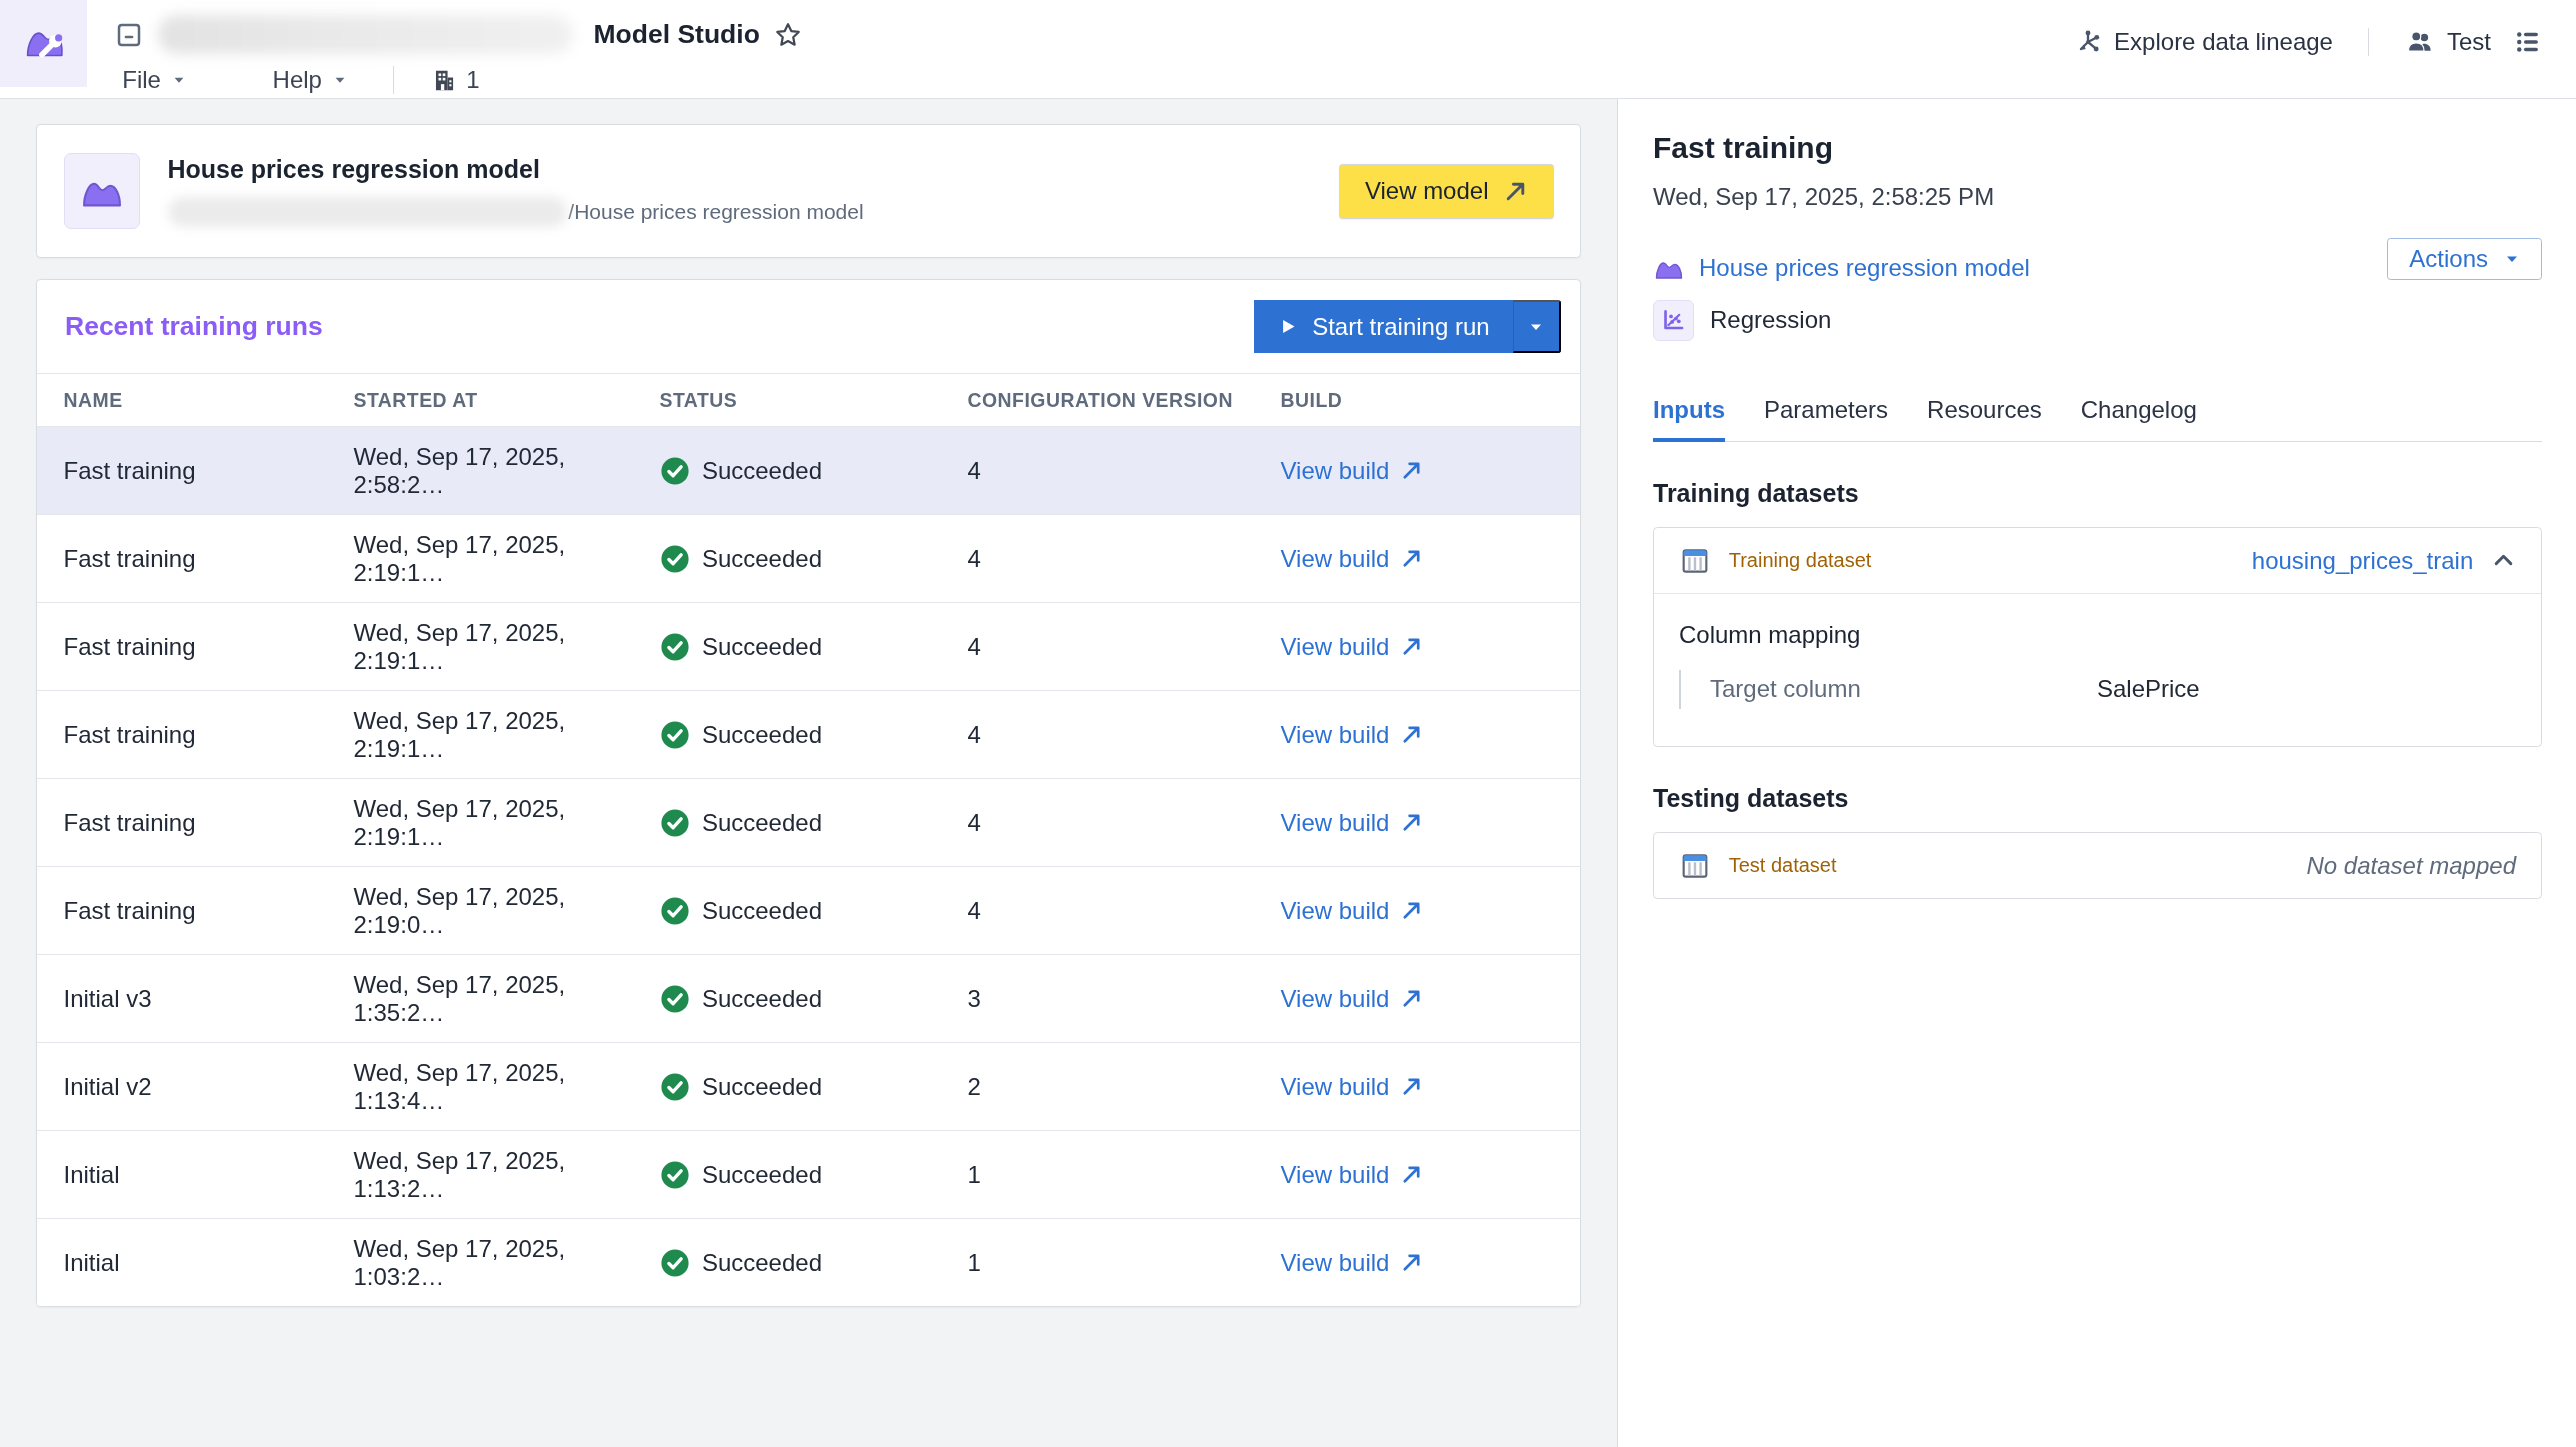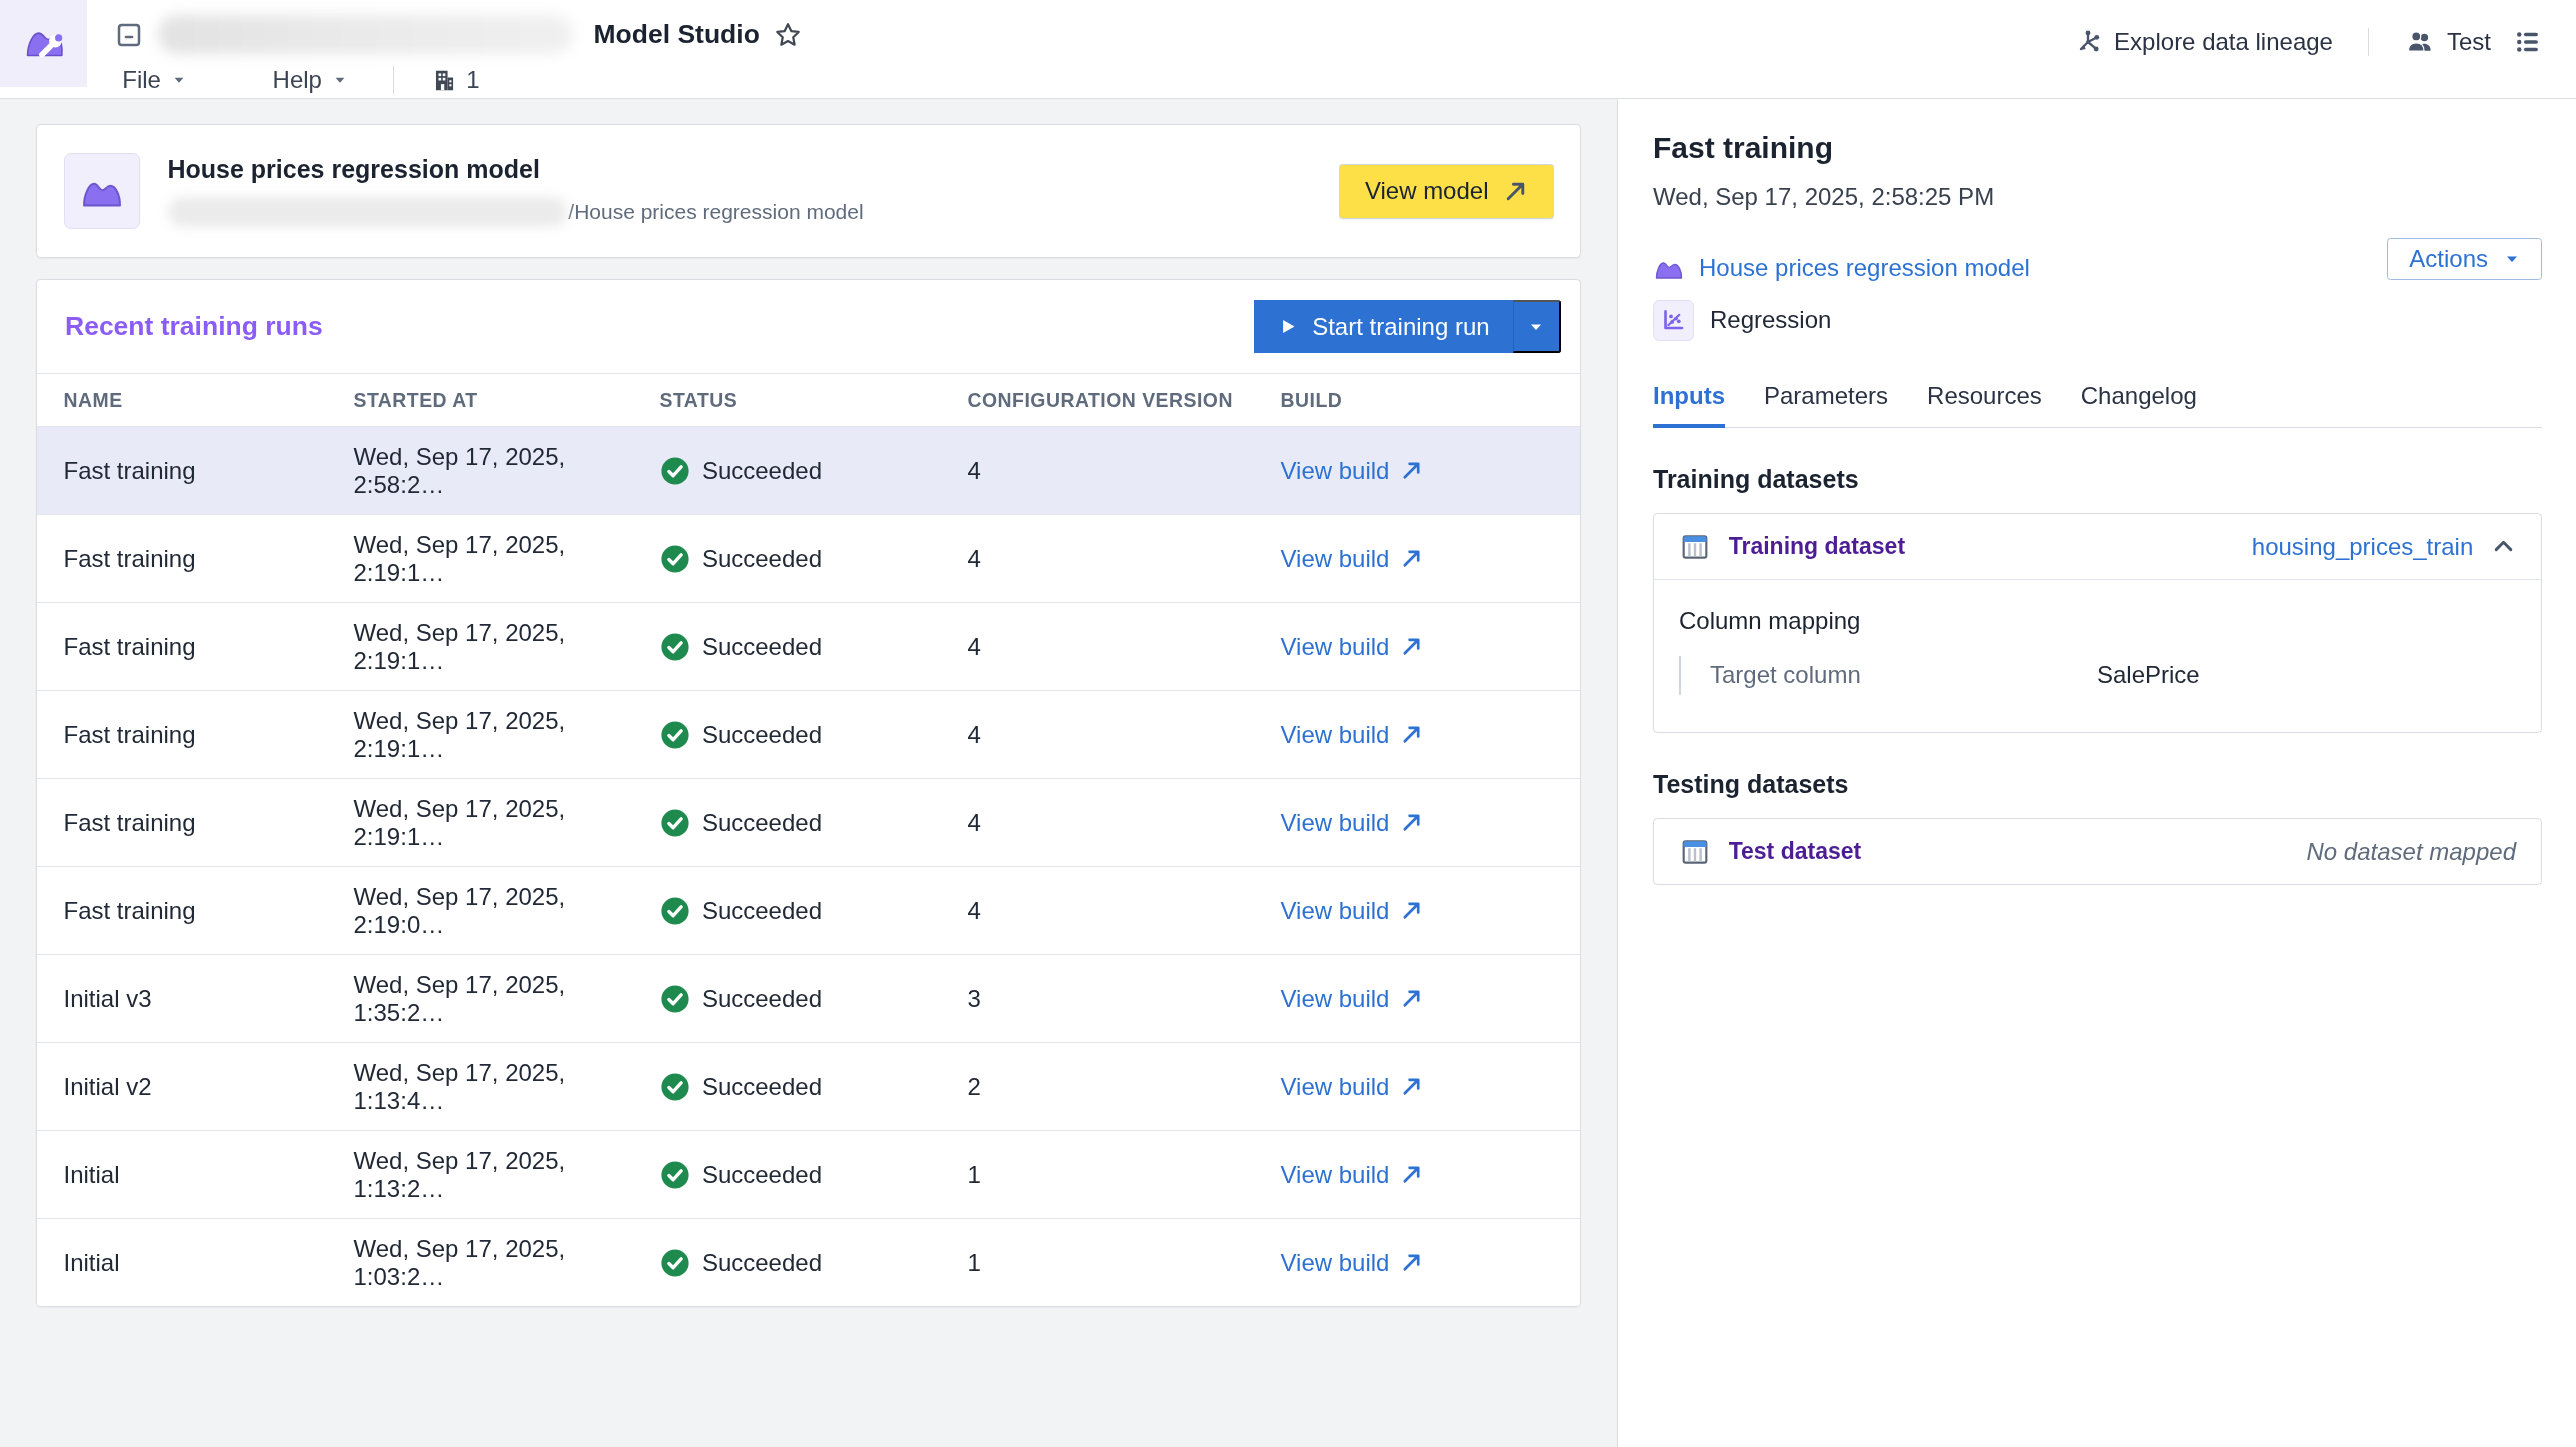--- a/index.html
+++ b/index.html
@@ -63,7 +63,7 @@
   .panel-type-label { font-size:24px; color:#222936; }
   .actions-btn { position:absolute; top:139px; right:34px; height:42px; padding:0 21px; display:flex; align-items:center; gap:16px; background:#ffffff; border:0.9px solid #9fbbe4; border-radius:3.5px; color:#2d72d2; font-size:24px; cursor:pointer; }
 
-  .tabs { display:flex; gap:39px; margin-top:41px; border-bottom:0.9px solid #d8dbe0; }
+  .tabs { display:flex; gap:39px; margin-top:55px; border-bottom:0.9px solid #d8dbe0; }
   .tab { font-size:24px; color:#2a3243; padding-bottom:14px; cursor:pointer; border-bottom:4.4px solid transparent; margin-bottom:-0.9px; }
   .tab.active { color:#2d72d2; border-bottom-color:#2d72d2; font-weight:bold; }
 

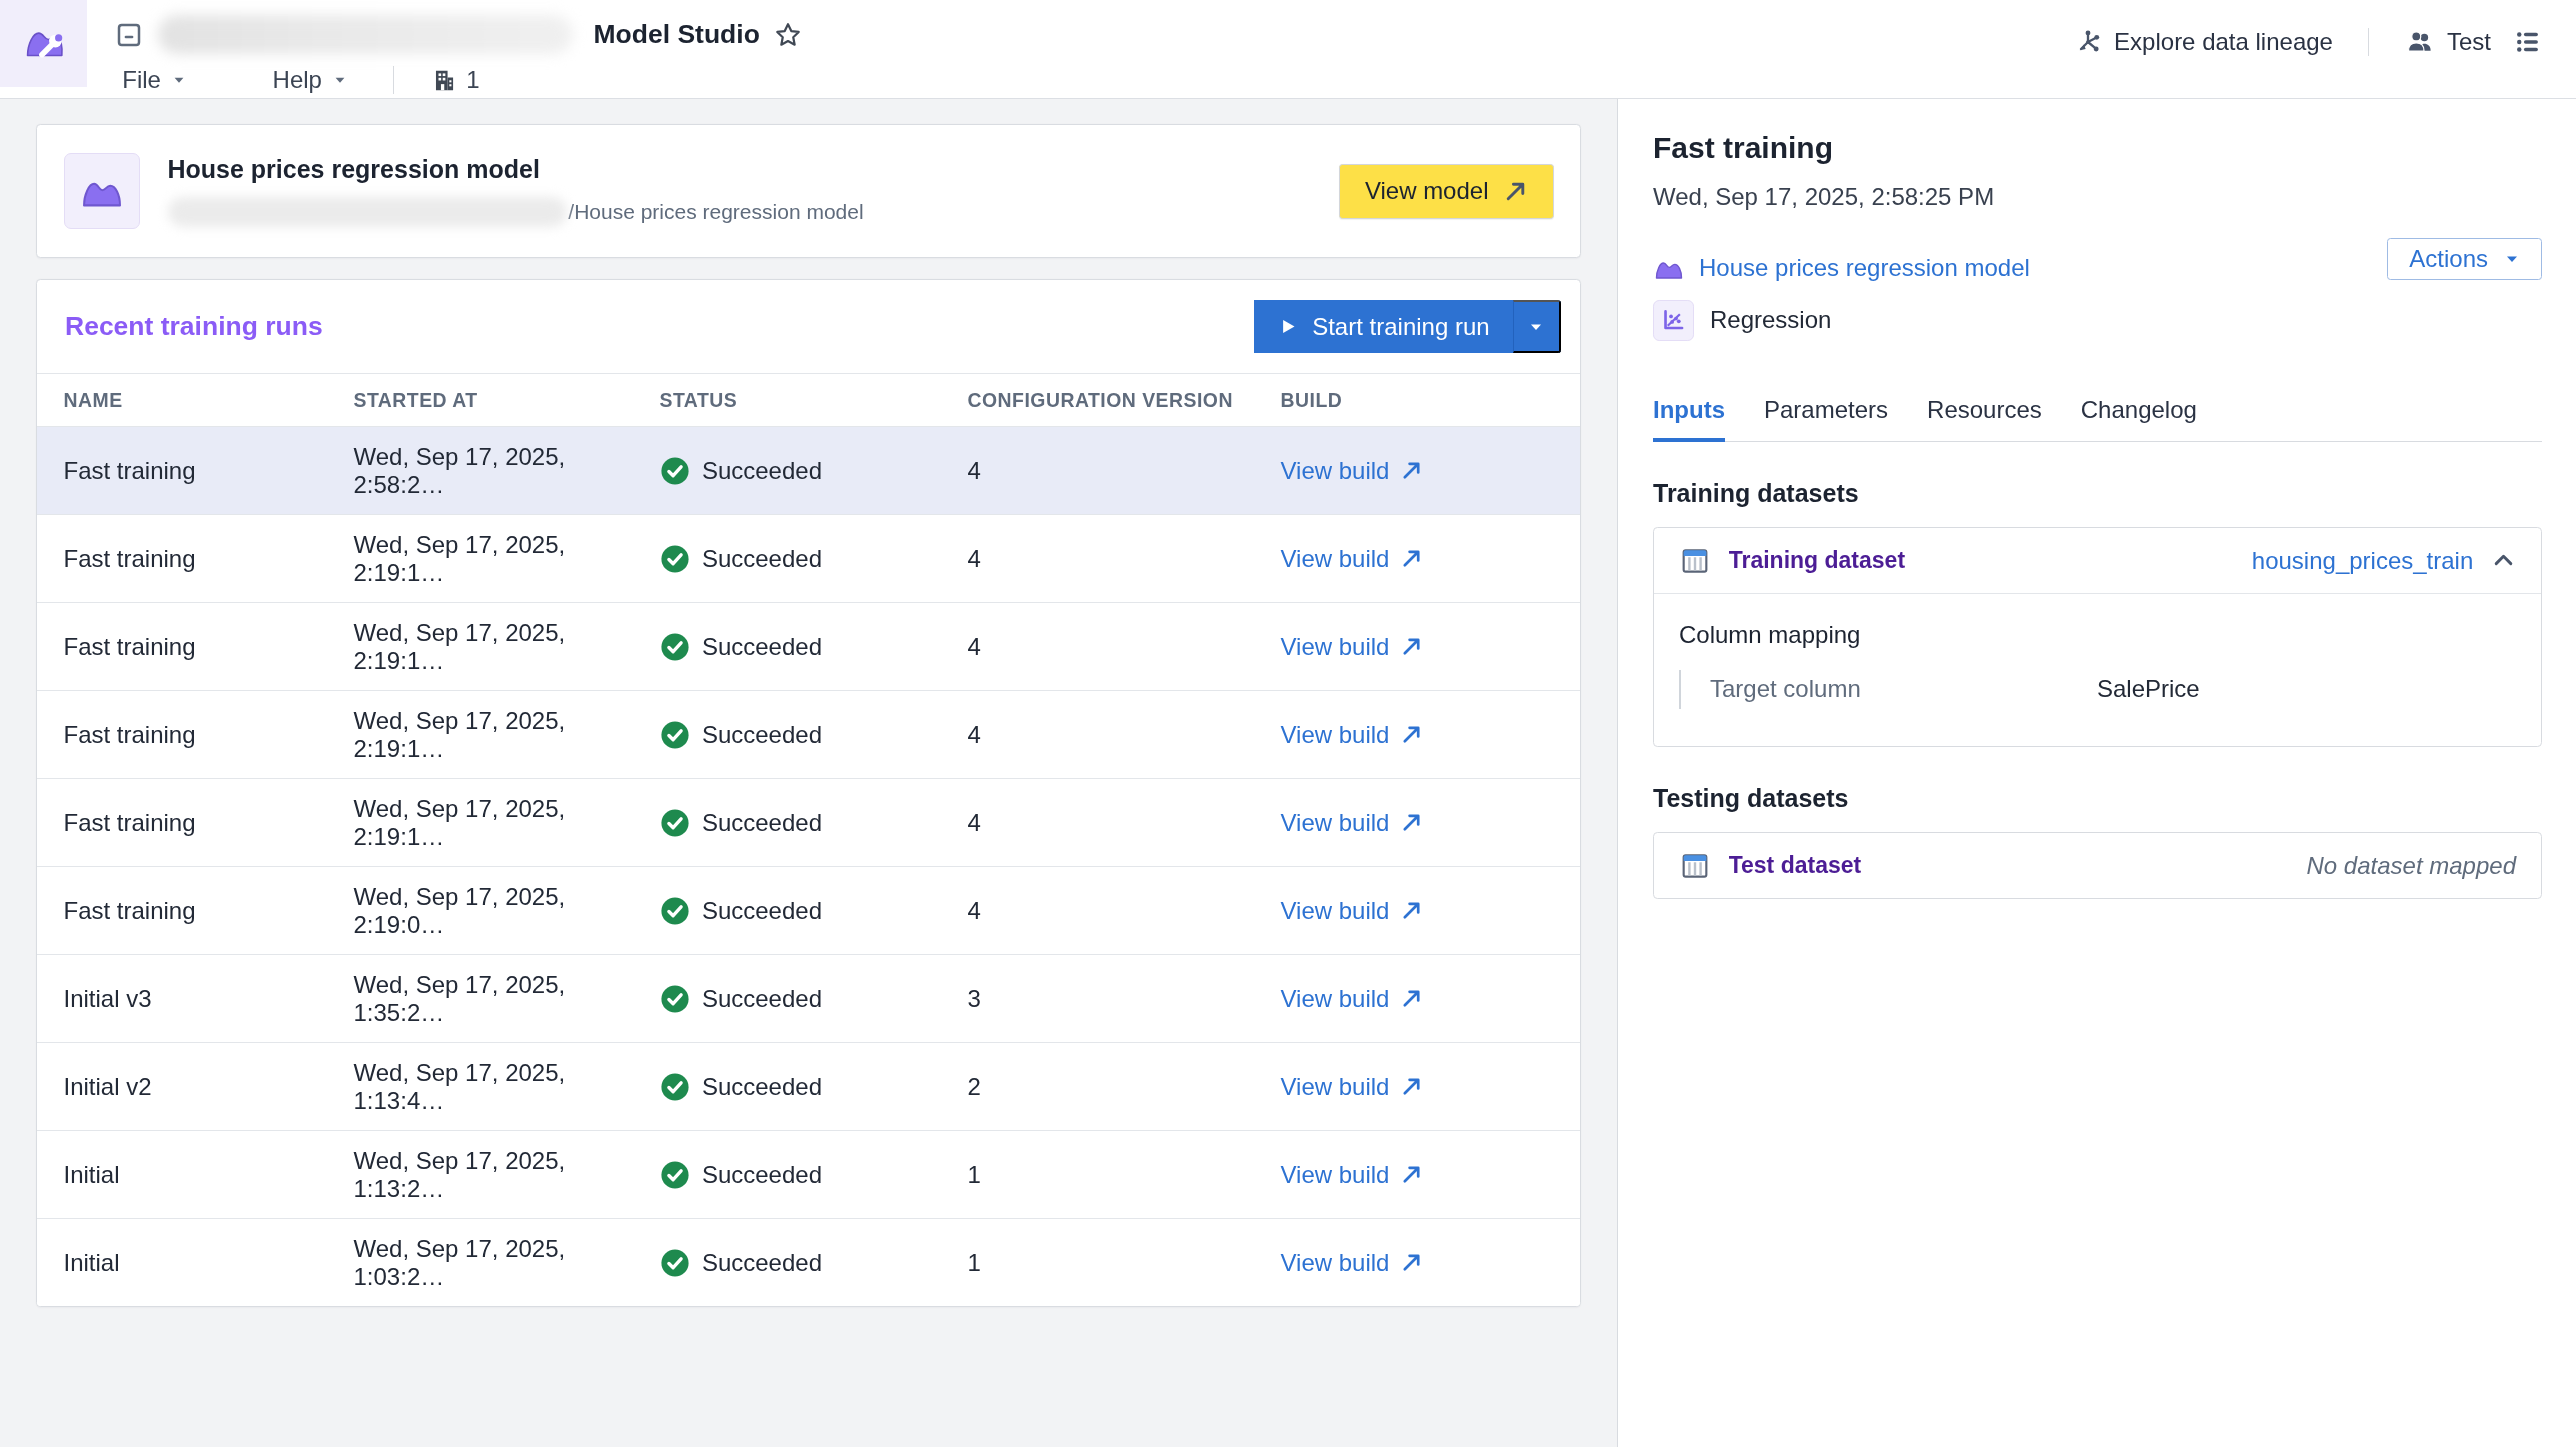--- a/index.html
+++ b/index.html
@@ -70,7 +70,7 @@
   .section-title { font-size:25px; font-weight:bold; color:#1c2330; margin-top:37px; }
   .ds-card { border:0.9px solid #d8dbe0; border-radius:4.4px; margin-top:19.4px; background:#fff; }
   .ds-head { height:65px; display:flex; align-items:center; gap:17.7px; padding:0 25px; }
-  .ds-label { font-size:23px; font-weight:bold; color:#4c1d95; }
+  .ds-label { font-size:20px; font-weight:normal; color:#a16207; }
   .ds-spacer { flex:1 1 auto; }
   .ds-link { font-size:24px; color:#2d72d2; cursor:pointer; }
   .ds-empty { font-size:24px; color:#5f6b7c; font-style:italic; }

